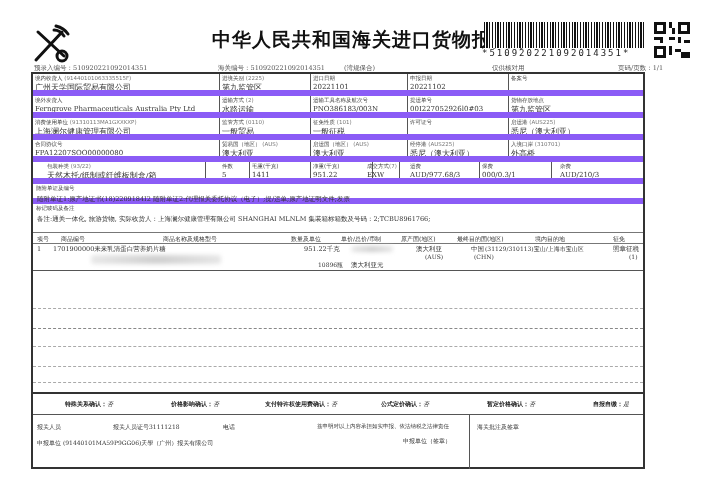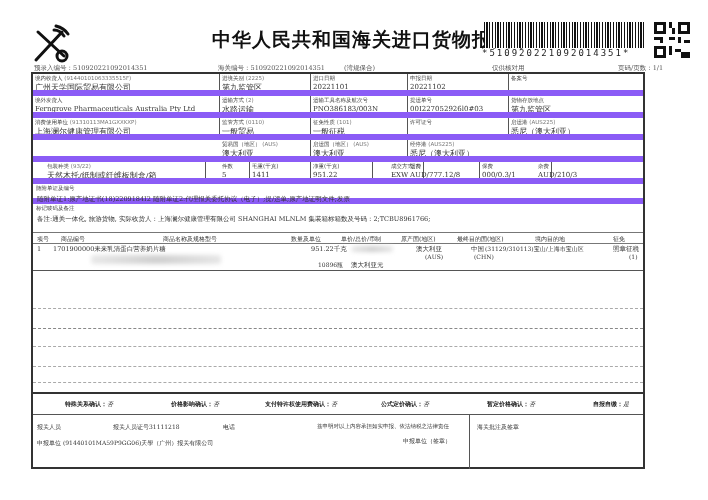--- a/index.html
+++ b/index.html
@@ -157,6 +157,10 @@
   </div>
 
   <div class="row" style="top:66px;height:22px">
+    <div class="cell" style="left:0;width:187px">
+      <div class="lbl">合同协议号</div>
+      <div class="val">FPA12207SOO00000080</div>
+    </div>
     <div class="cell" style="left:187px;width:91px">
       <div class="lbl"><span>贸易国（地区）</span> <span class="code">(AUS)</span></div>
       <div class="val big">澳大利亚</div>

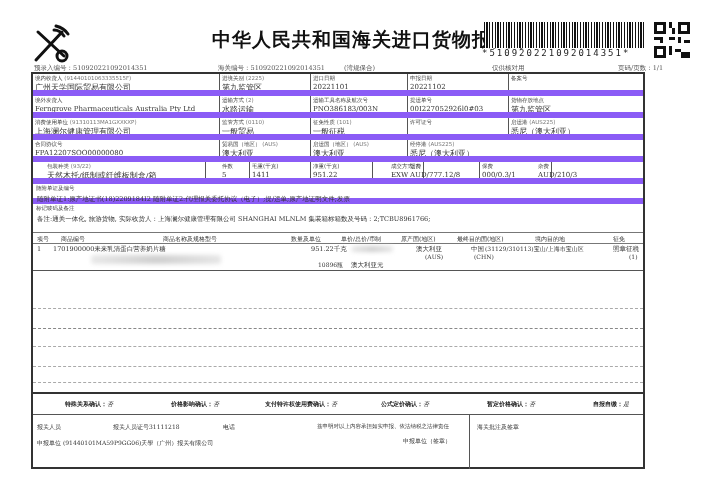--- a/index.html
+++ b/index.html
@@ -173,6 +173,10 @@
       <div class="lbl"><span>经停港</span> <span class="code">(AUS225)</span></div>
       <div class="val big">悉尼（澳大利亚）</div>
     </div>
+    <div class="cell" style="left:476px;width:136px">
+      <div class="lbl"><span>入境口岸</span> <span class="code">(310701)</span></div>
+      <div class="val big">外高桥</div>
+    </div>
   </div>
 
   <div class="row" style="top:88px;height:22px">

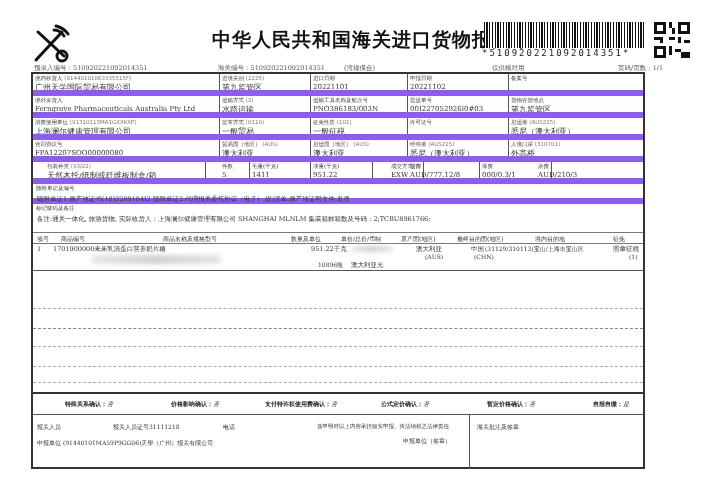--- a/index.html
+++ b/index.html
@@ -196,7 +196,7 @@
       <div class="lbl">净重(千克)</div>
       <div class="val">951.22</div>
     </div>
-    <div class="cell" style="left:356px;width:35px">
+    <div class="cell" style="left:332px;width:35px">
       <div class="lbl"><span>成交方式</span><span class="code">(7)</span></div>
       <div class="val">EXW</div>
     </div>

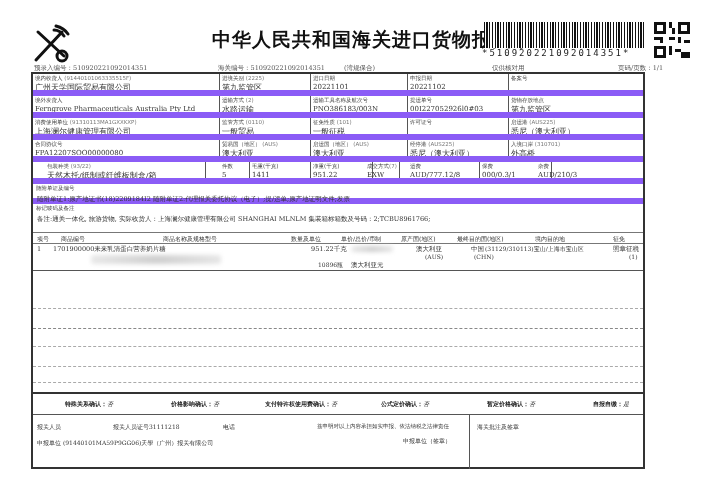--- a/index.html
+++ b/index.html
@@ -202,7 +202,7 @@
     </div>
     <div class="cell" style="left:375px;width:72px">
       <div class="lbl">运费</div>
-      <div class="val">AUD/777.12/8</div>
+      <div class="val">AUD/977.68/3</div>
     </div>
     <div class="cell" style="left:447px;width:72px">
       <div class="lbl">保费</div>

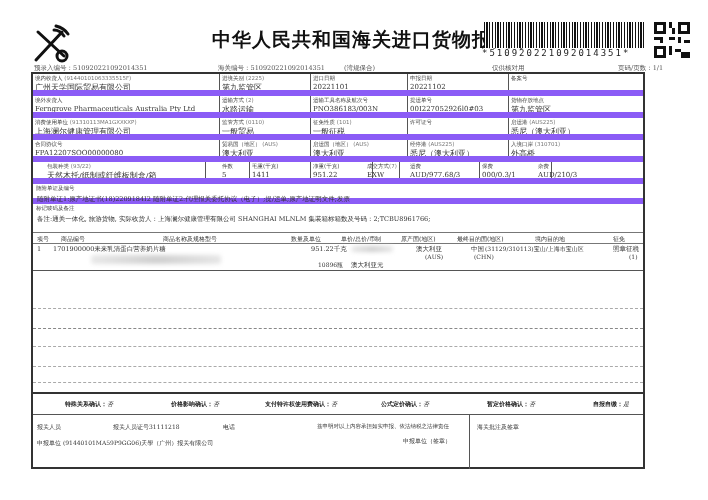--- a/index.html
+++ b/index.html
@@ -208,7 +208,7 @@
       <div class="lbl">保费</div>
       <div class="val">000/0.3/1</div>
     </div>
-    <div class="cell" style="left:503px;width:93px">
+    <div class="cell" style="left:525px;width:93px">
       <div class="lbl">杂费</div>
       <div class="val">AUD/210/3</div>
     </div>

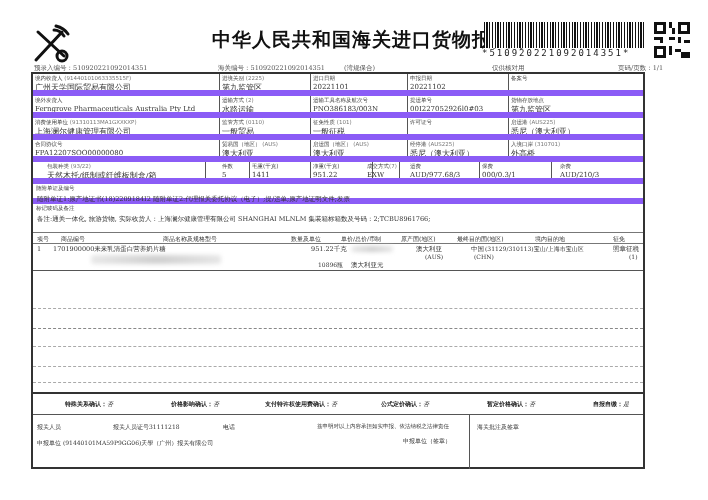--- a/index.html
+++ b/index.html
@@ -240,7 +240,7 @@
     <span style="left:4px;top:1px">1</span>
     <span style="left:20px;top:1px">1701900000未来乳清蛋白营养奶片糖</span>
     <div class="blur" style="left:58px;top:11px;width:130px;height:9px"></div>
-    <span style="left:278px;top:1px">951.22千克</span>
+    <span style="left:271px;top:1px">951.22千克</span>
     <span style="left:285px;top:17px;font-size:6px">10896瓶</span>
     <div class="blur" style="left:318px;top:2px;width:42px;height:6px"></div>
     <span style="left:318px;top:17px">澳大利亚元</span>

